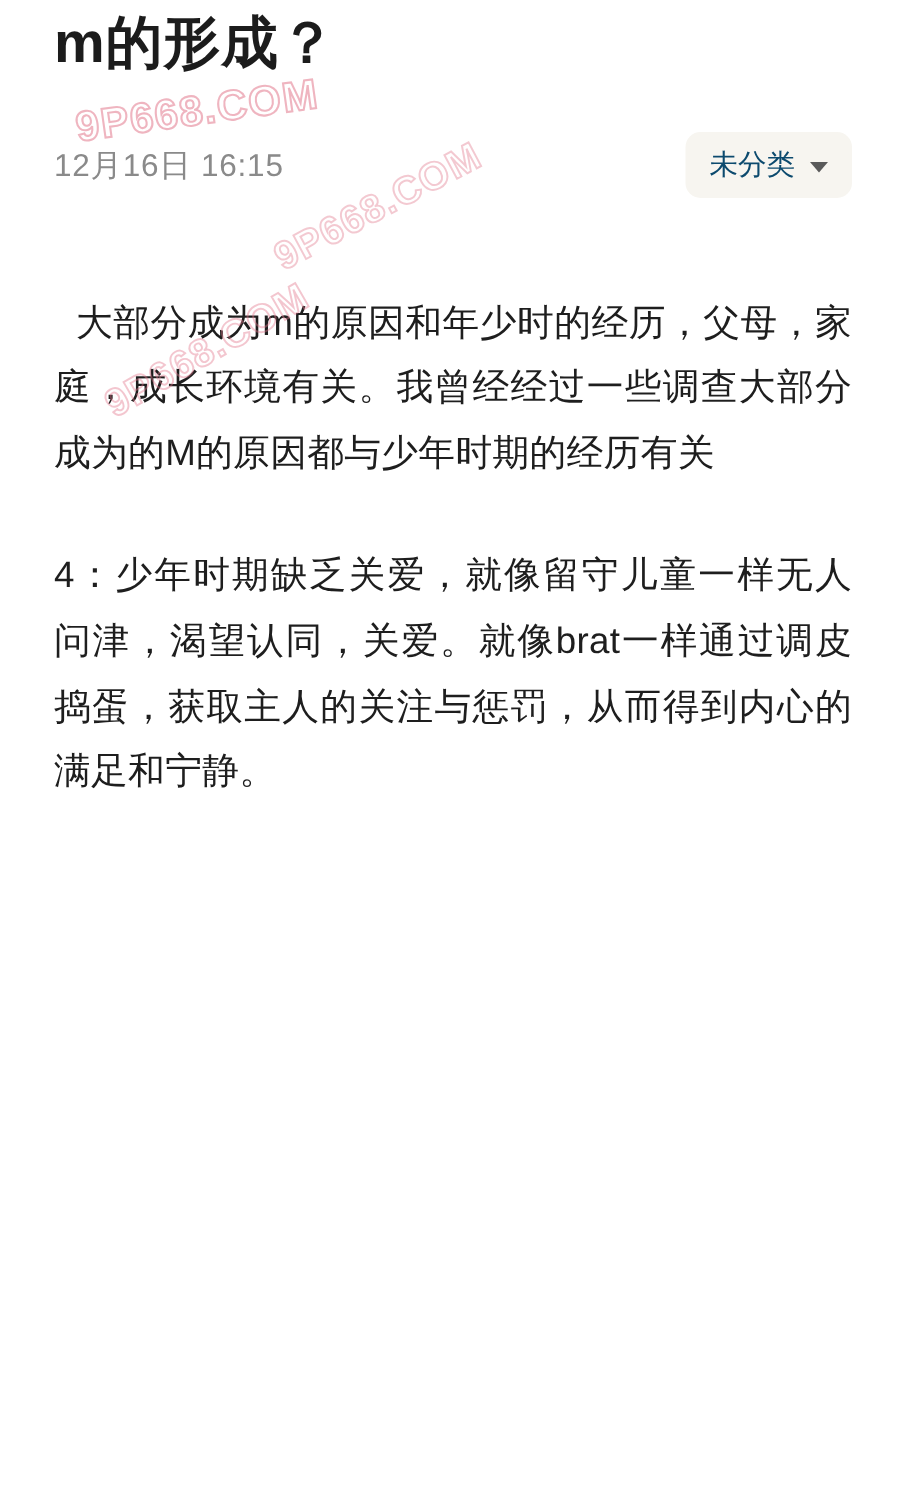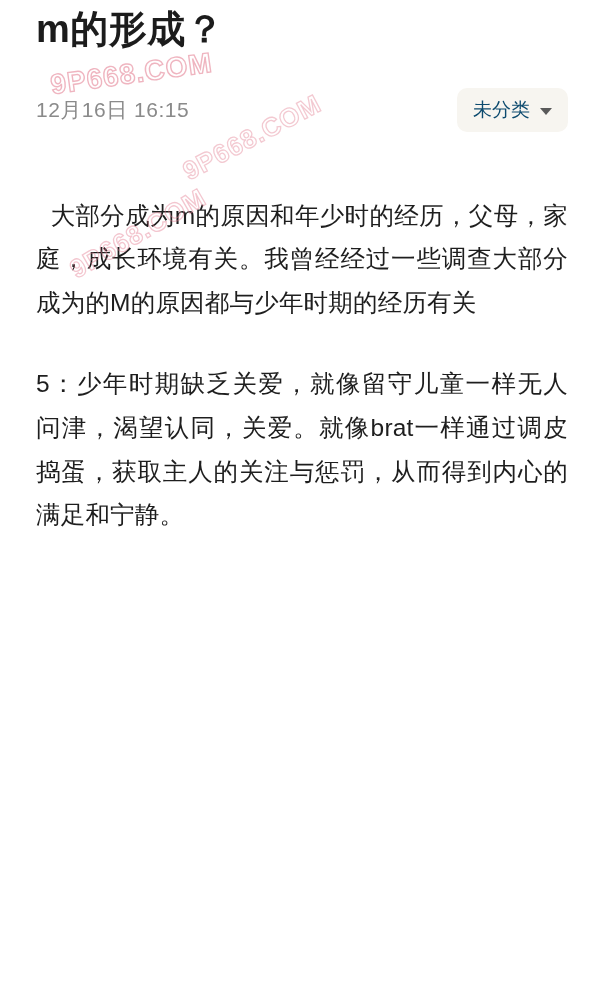--- a/index.html
+++ b/index.html
@@ -144,7 +144,7 @@
 
   <div class="body-content">
     <p class="para indent">大部分成为m的原因和年少时的经历，父母，家庭，成长环境有关。我曾经经过一些调查大部分成为的M的原因都与少年时期的经历有关</p>
-    <p class="para">5：少年时期缺乏关爱，就像留守儿童一样无人问津，渴望认同，关爱。就像brat一样通过调皮捣蛋，获取主人的关注与惩罚，从而得到内心的满足和宁静。</p>
+    <p class="para">4：少年时期缺乏关爱，就像留守儿童一样无人问津，渴望认同，关爱。就像brat一样通过调皮捣蛋，获取主人的关注与惩罚，从而得到内心的满足和宁静。</p>
   </div>
 
   <div class="wm wm-1">9P668.COM</div>

